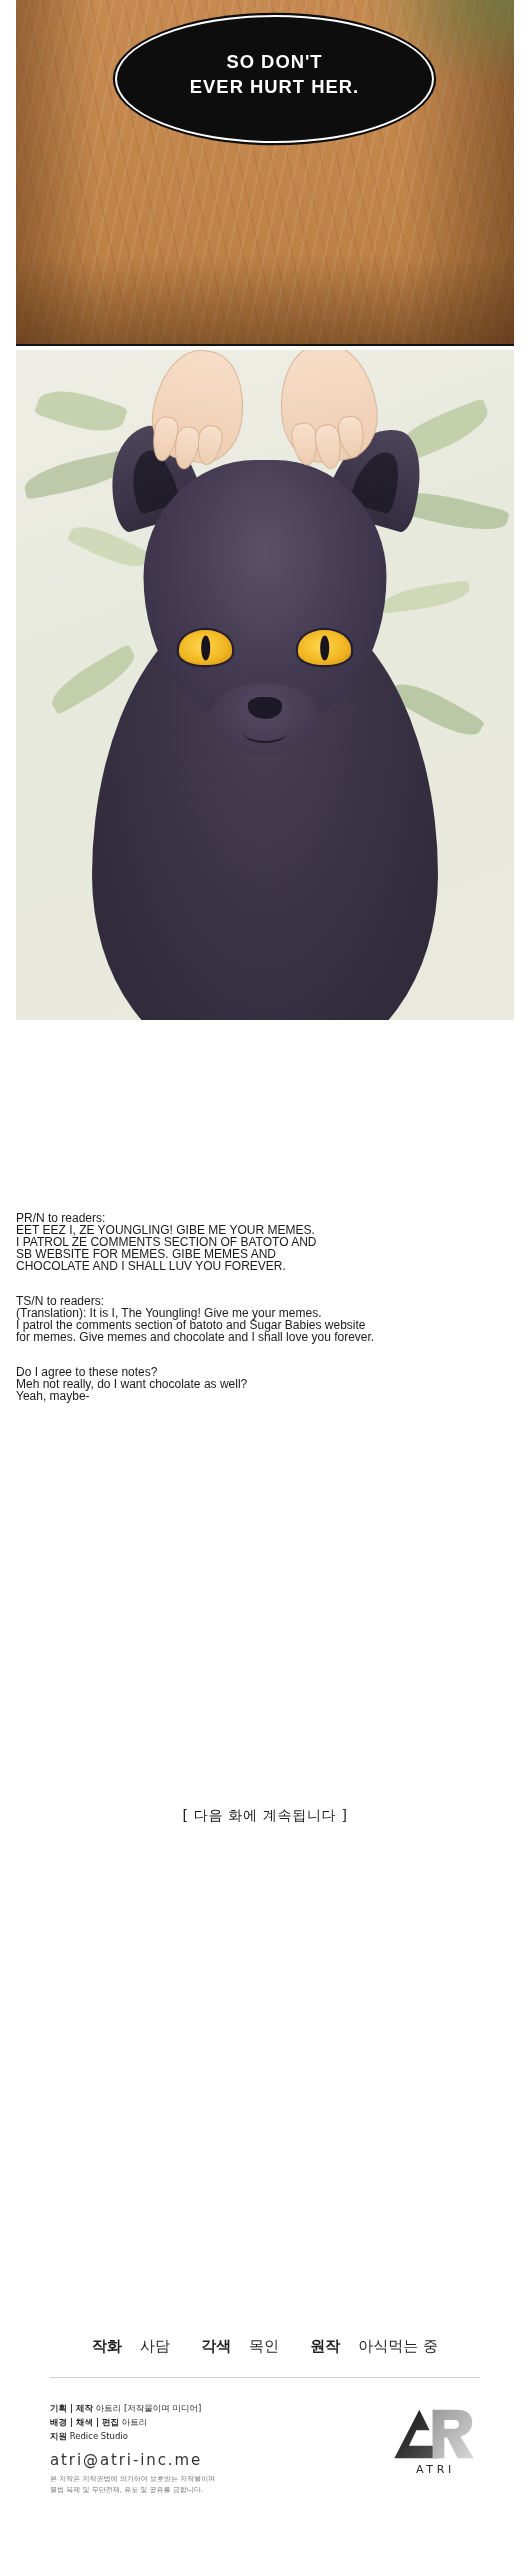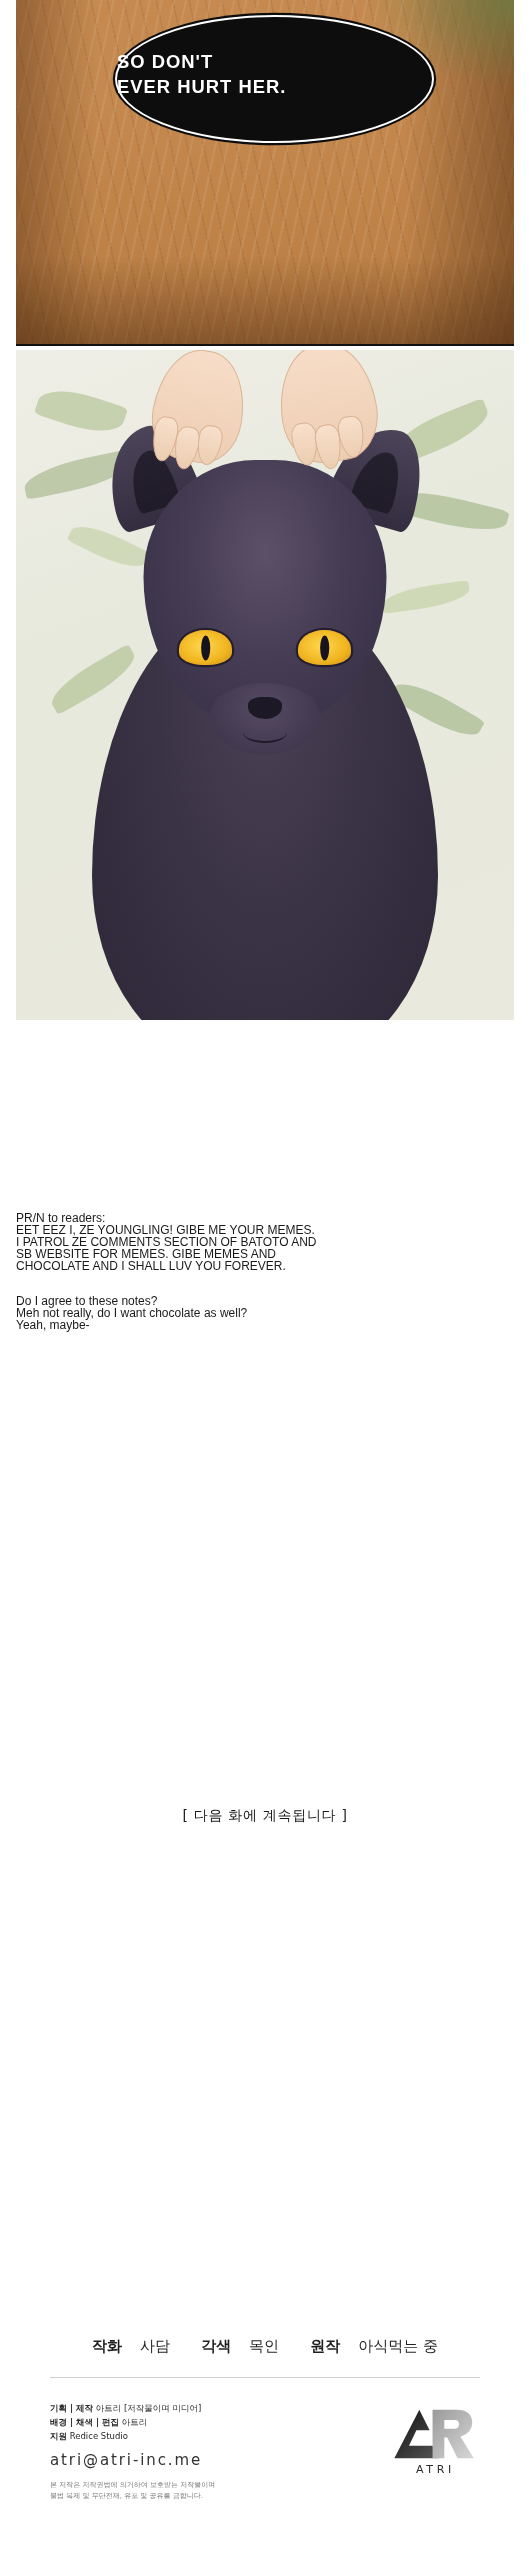--- a/index.html
+++ b/index.html
@@ -84,6 +84,7 @@
     left: 0;
     top: 32px;
     width: 100%;
+    text-align: center;
     color: #ffffff;
     font-family: "Liberation Sans", sans-serif;
     font-weight: bold;

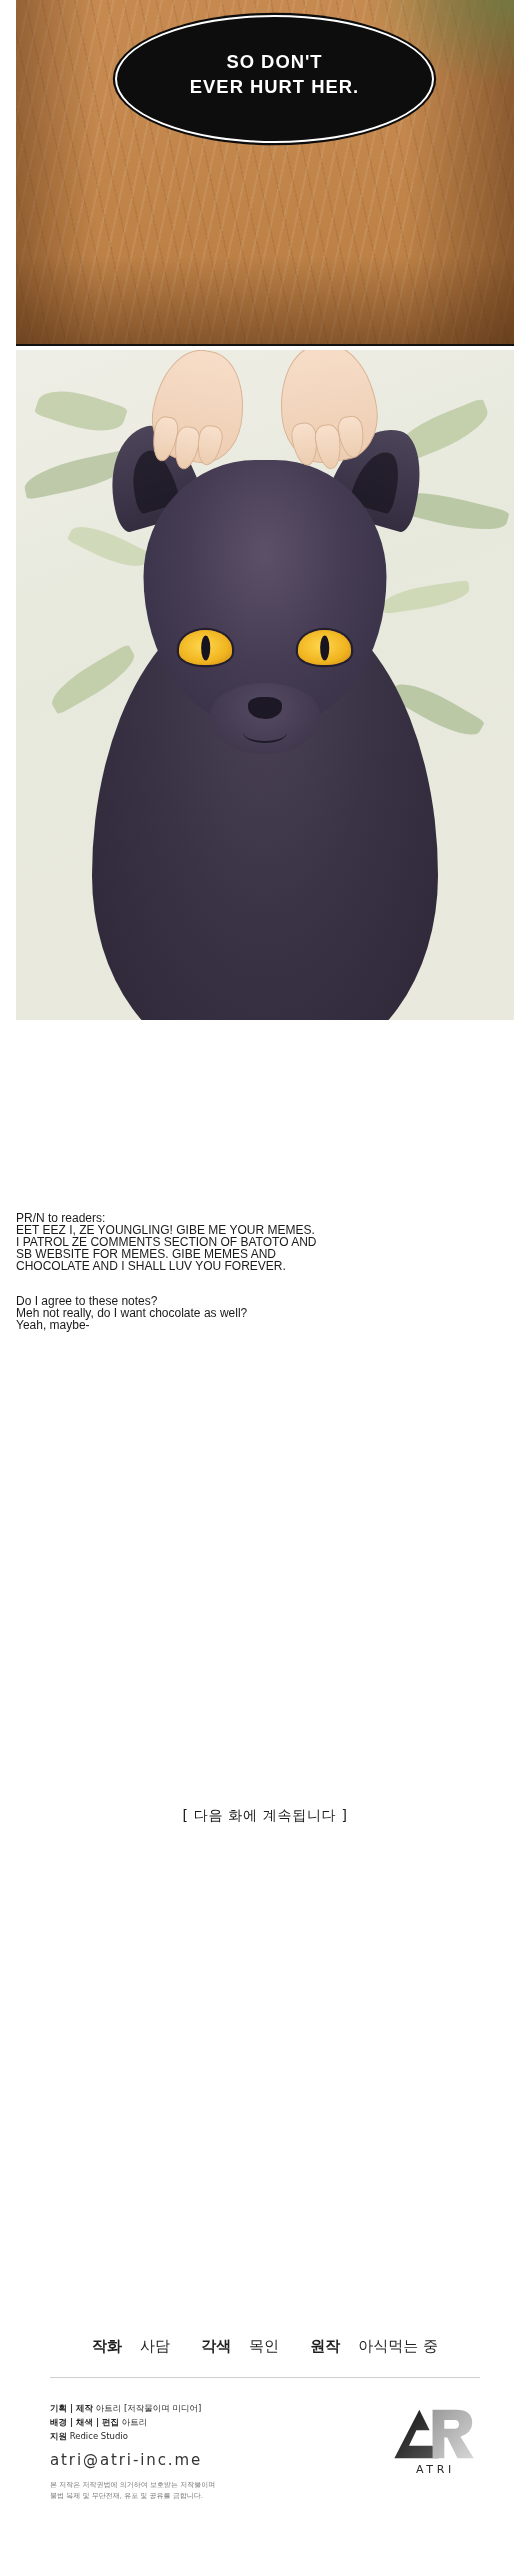--- a/index.html
+++ b/index.html
@@ -367,6 +367,10 @@
 I PATROL ZE COMMENTS SECTION OF BATOTO AND
 SB WEBSITE FOR MEMES. GIBE MEMES AND
 CHOCOLATE AND I SHALL LUV YOU FOREVER.</p>
+    <p>TS/N to readers:
+(Translation): It is I, The Youngling! Give me your memes.
+I patrol the comments section of batoto and Sugar Babies website
+for memes. Give memes and chocolate and I shall love you forever.</p>
     <p>Do I agree to these notes?
 Meh not really, do I want chocolate as well?
 Yeah, maybe-</p>

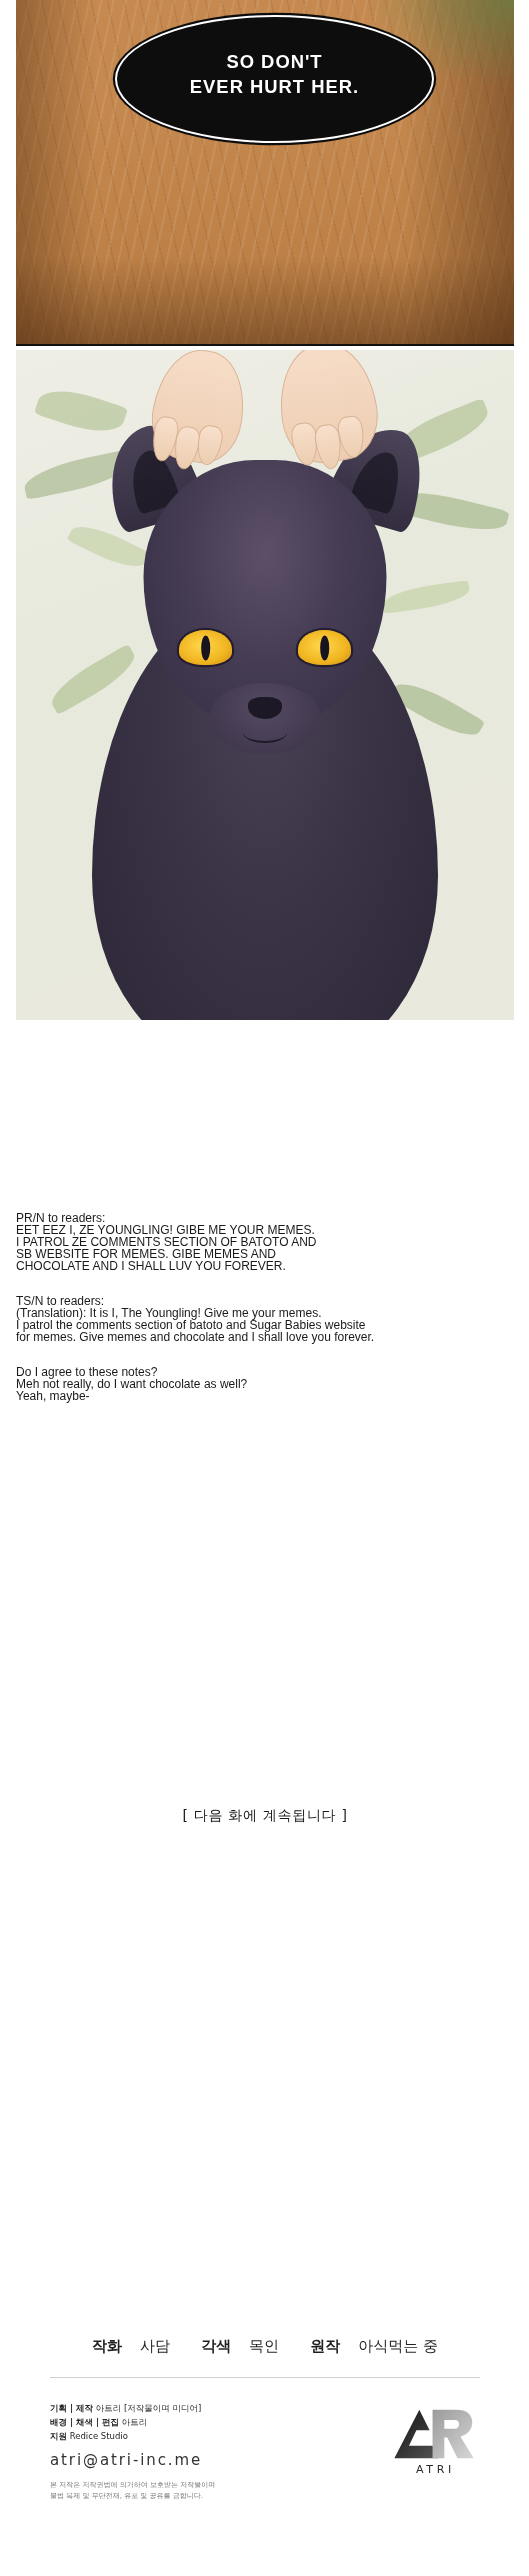--- a/index.html
+++ b/index.html
@@ -286,7 +286,7 @@
     color: #333;
   }
   .studio-block .legal {
-    margin-top: 13px;
+    margin-top: 7px;
     font-size: 7px;
     line-height: 10.3px;
     color: #777;

